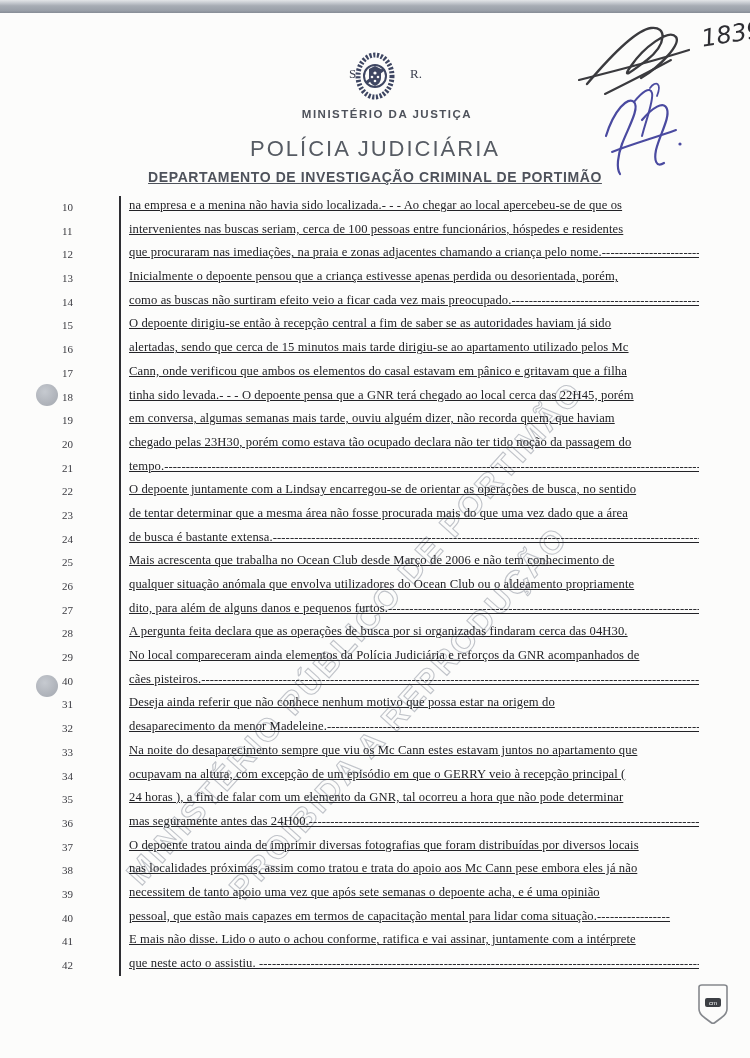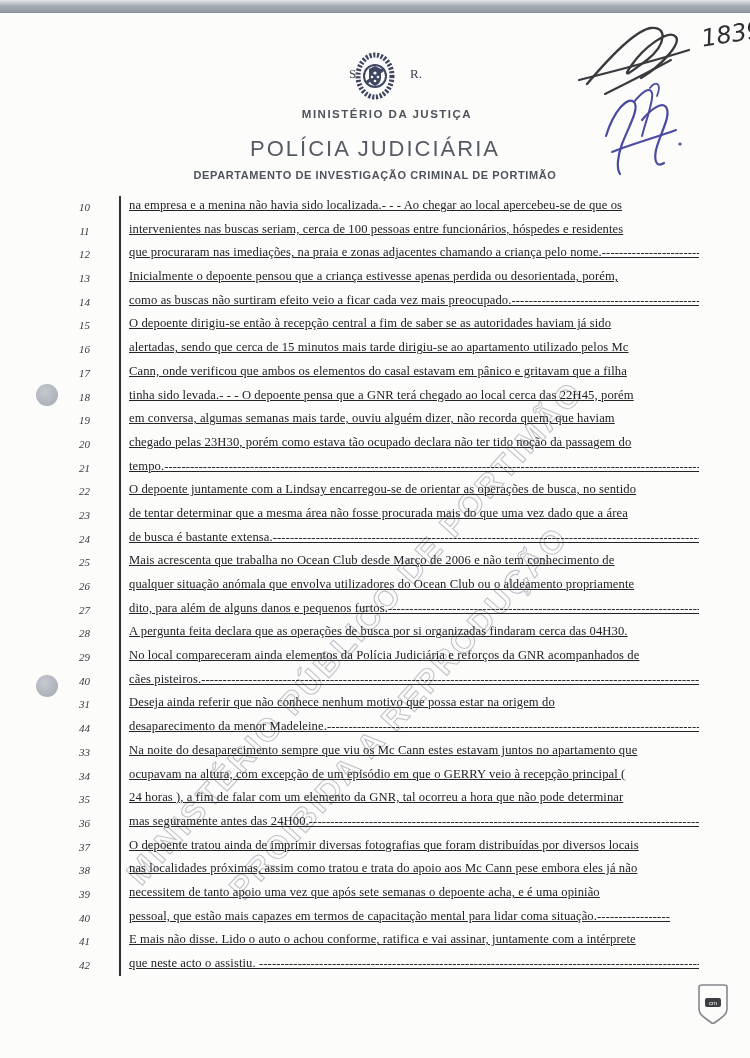--- a/index.html
+++ b/index.html
@@ -23,7 +23,7 @@
   .crest { position:absolute; left:354px; top:2px; }
   .ministry { margin-top:6px; font-size:11.5px; font-weight:bold; letter-spacing:1.5px; color:#4e525b;margin-left:24px; }
   .pj-title { margin-top:16px; font-size:22px; font-weight:normal; letter-spacing:2px; color:#565b63; }
-  .department { margin-top:7px; font-size:11px; font-weight:bold; letter-spacing:0.6px; color:#4e525b; }
+  .department { margin-top:7px; font-size:14px; font-weight:bold; letter-spacing:0.6px; color:#4e525b;text-decoration:underline; }
 
   
   .sig-black { position:absolute; left:577px; top:20px; }

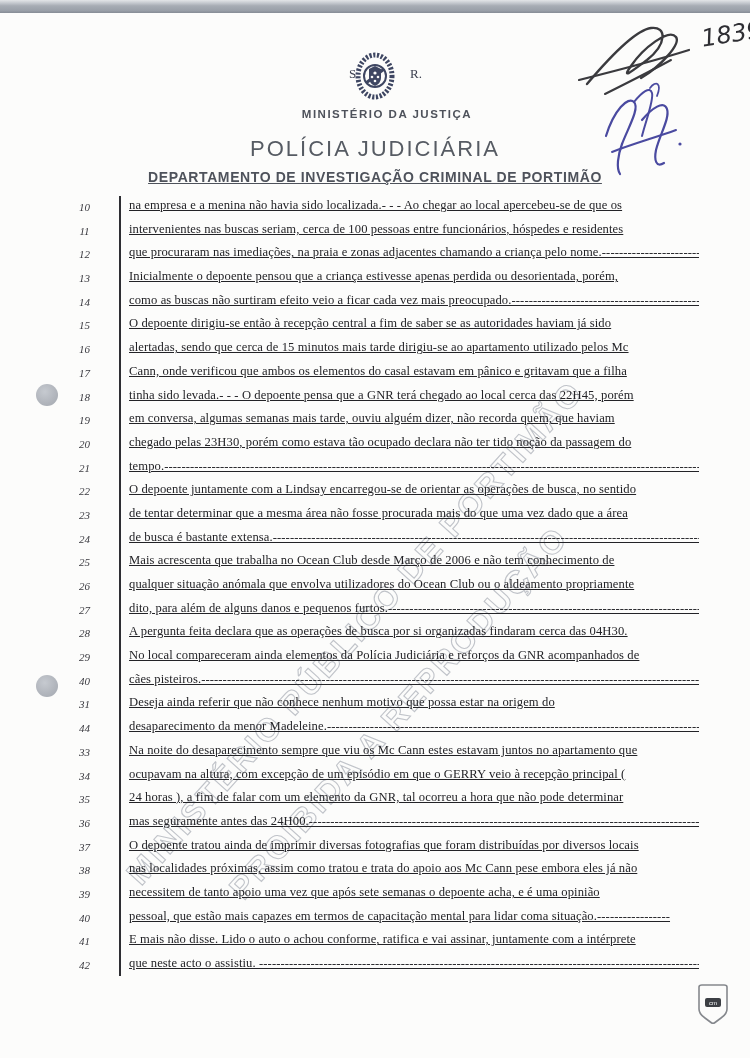--- a/index.html
+++ b/index.html
@@ -50,8 +50,8 @@
   .margin-rule { position:absolute; left:119px; top:196px; width:1.6px; height:780px; background:#2e2e33; }
   .body-lines { position:absolute; left:0; top:197px; width:750px; z-index:2; }
   .doc-line { position:relative; height:23.7px; white-space:nowrap; }
-  .line-num { position:absolute; left:62px; top:4px; width:45px; text-align:center;
-    font-style:italic; font-size:11px; color:#3a3a40; }
+  .line-num { position:absolute; left:62px; top:4px; width:45px; text-align:left;
+    font-size:11px; color:#3a3a40; }
   .line-text { position:absolute; left:129px; top:1px; width:570px; height:22px;
     overflow:hidden; font-size:12.6px; color:#232327; letter-spacing:0.1px;text-decoration:underline; }
 

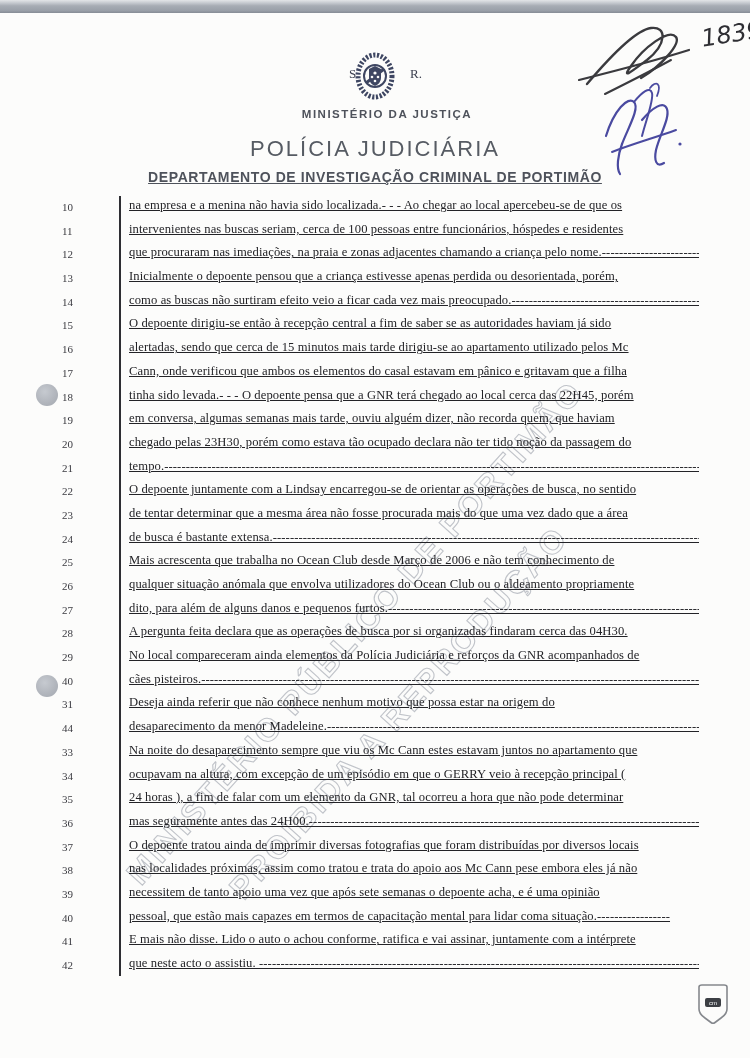--- a/index.html
+++ b/index.html
@@ -230,7 +230,7 @@
   </div>
 
   <div class="doc-line">
-    <span class="line-num">44</span>
+    <span class="line-num">32</span>
     <span class="line-text">desaparecimento da menor Madeleine.--------------------------------------------------------------------------------------------------</span>
   </div>
 

